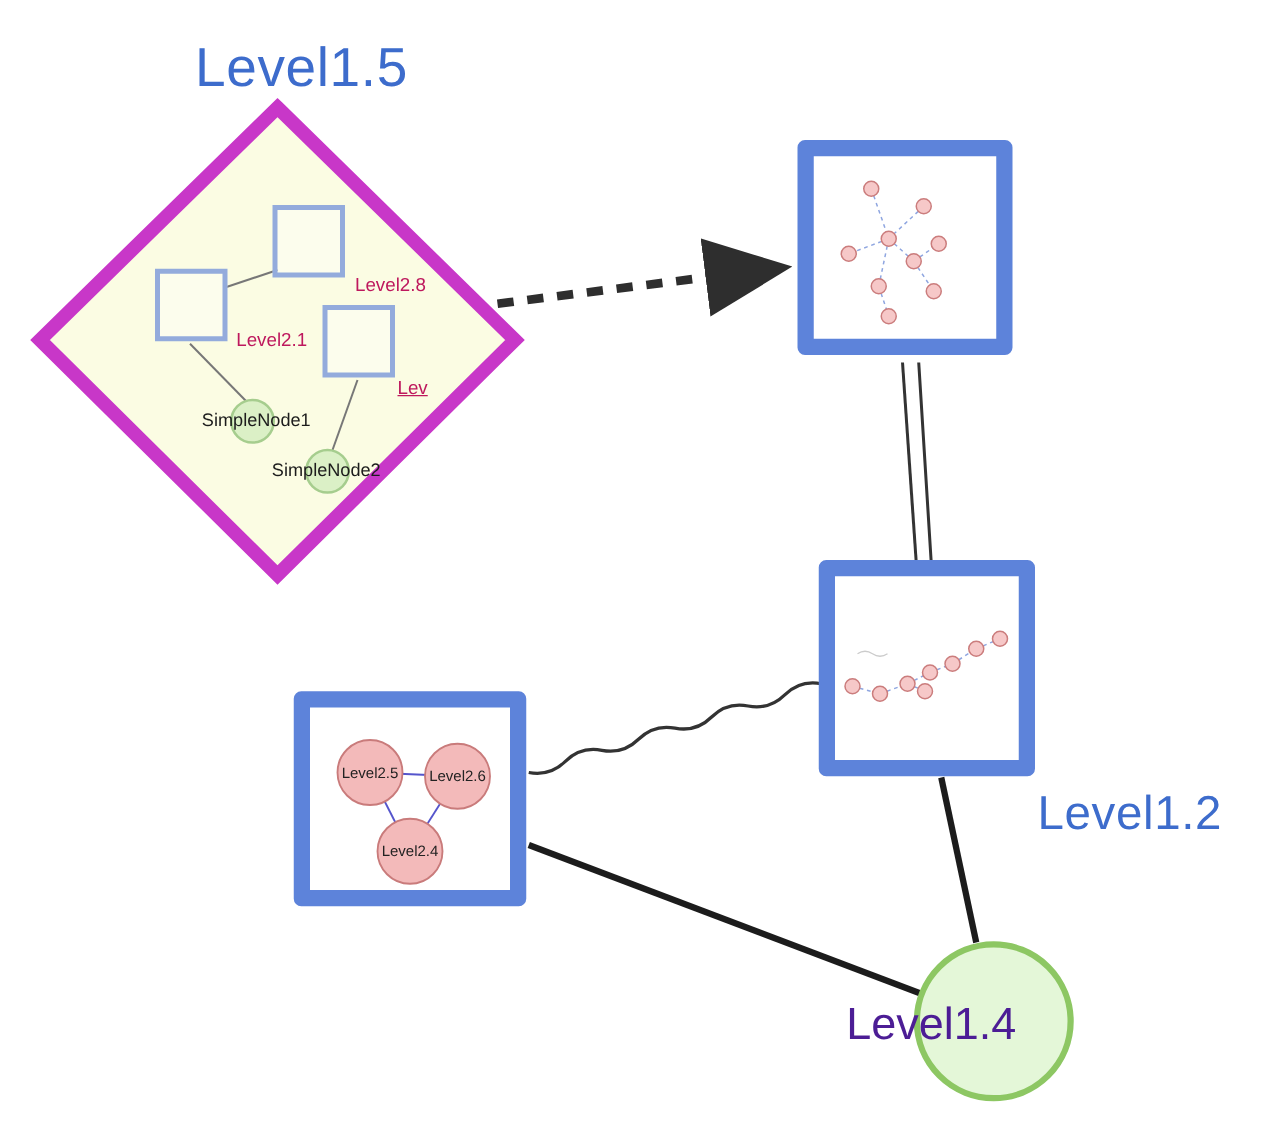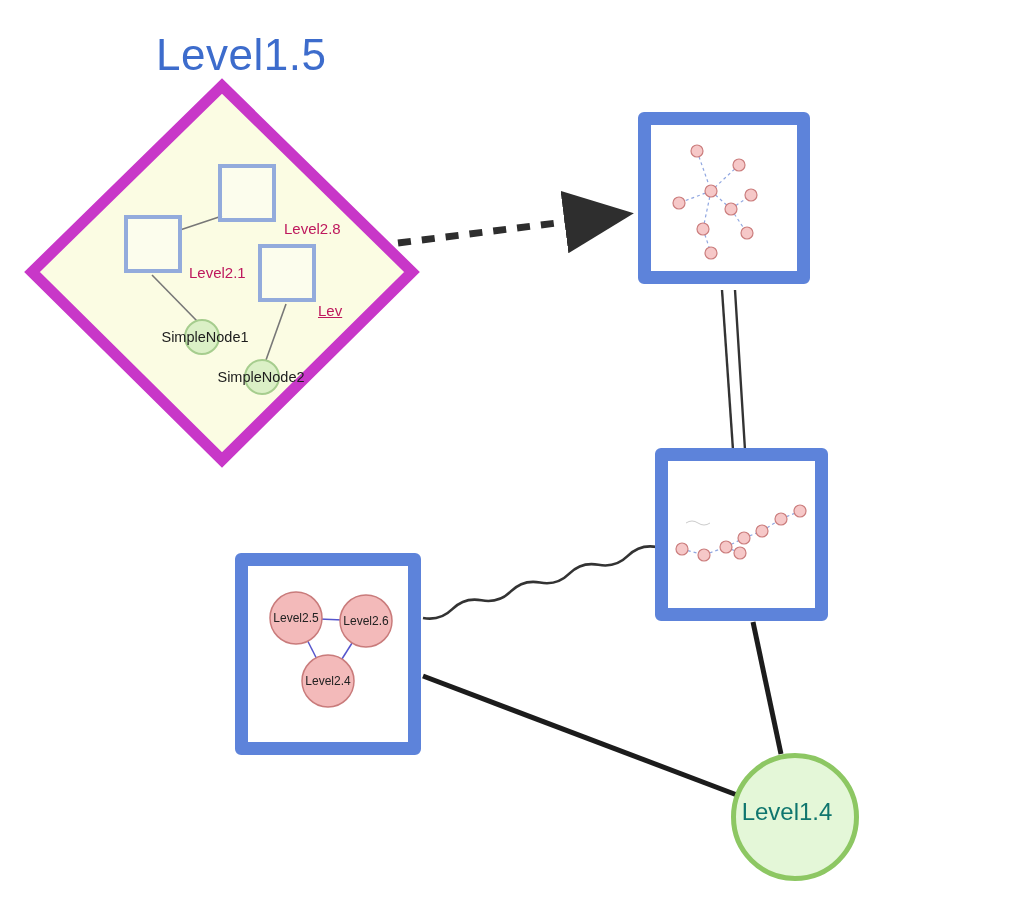--- a/index.html
+++ b/index.html
@@ -124,7 +124,7 @@
     </svg>
   </div>
 
-  <div class="abs blue-node" style="left:235px; top:553px; width:186px; height:202px;">
+  <div class="abs blue-node" style="left:235px; top:553px; width:186px; height:172px;">
     <svg width="160" height="160" viewBox="0 0 160 160">
       <g stroke="#5555cc" stroke-width="1.5">
         <line x1="48" y1="52" x2="118" y2="55"></line>

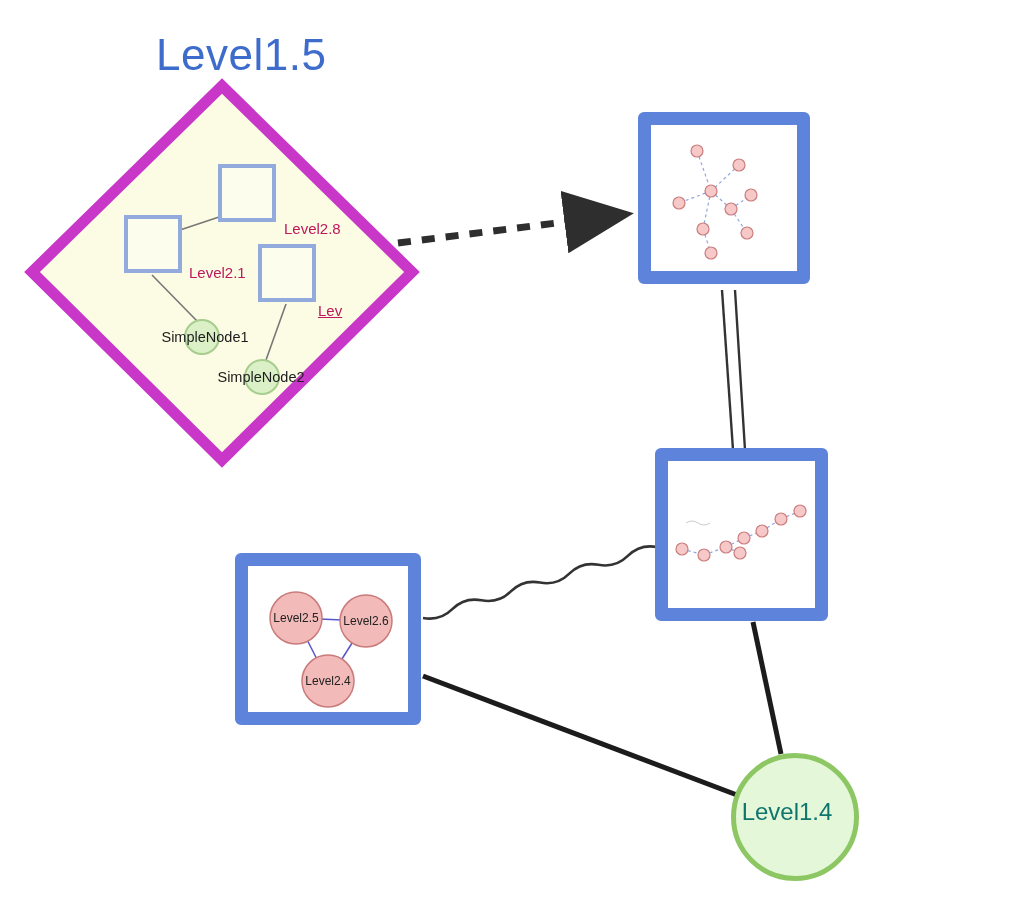--- a/index.html
+++ b/index.html
@@ -123,6 +123,7 @@
       </g>
     </svg>
   </div>
+  <div class="abs big-label" style="left:830px; top:630px;">Level1.2</div>
 
   <div class="abs blue-node" style="left:235px; top:553px; width:186px; height:172px;">
     <svg width="160" height="160" viewBox="0 0 160 160">

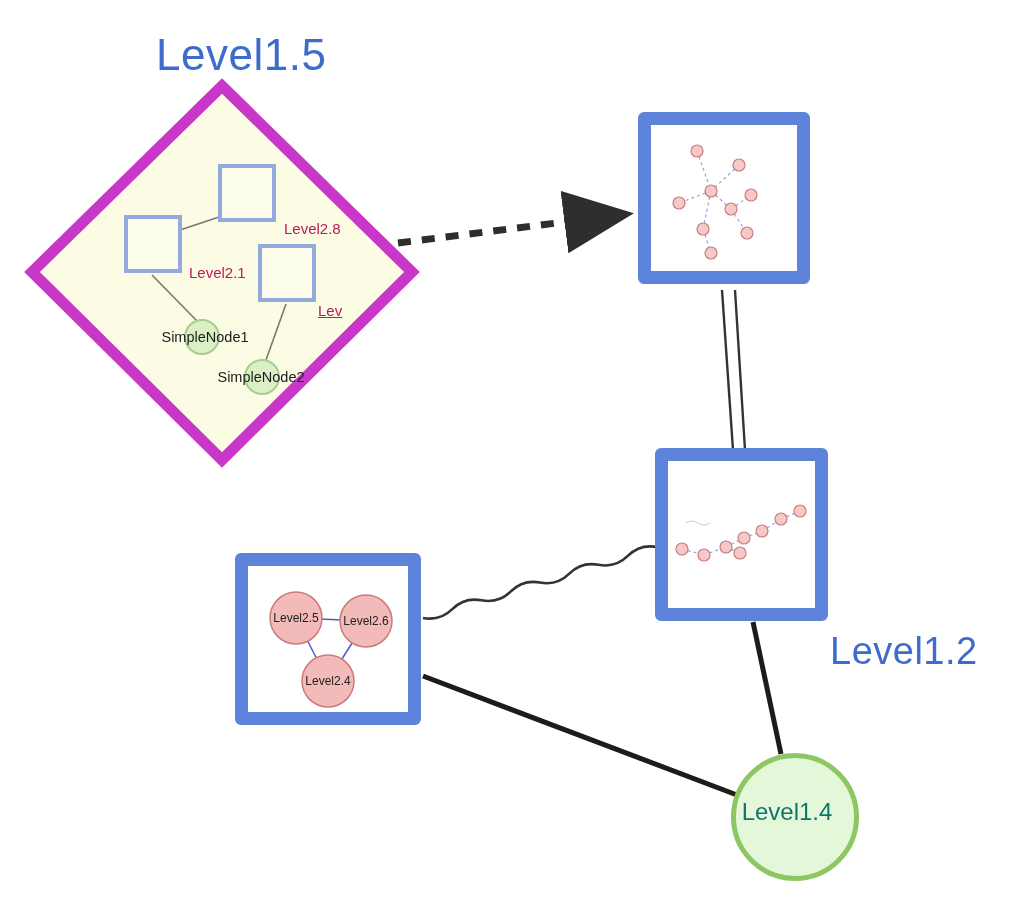--- a/index.html
+++ b/index.html
@@ -23,7 +23,7 @@
 
   
   .big-green-circle { width:128px; height:128px; border-radius:50%; background:#e4f7d8; border:5px solid #8dc763; }
-  .black-label { color:#0f766e; font-size:24px; text-align:center; width:220px; white-space:nowrap; }
+  .black-label { color:#4c1d95; font-size:36px; text-align:left; width:220px; white-space:nowrap; }
 </style>
 </head>
 <body>

